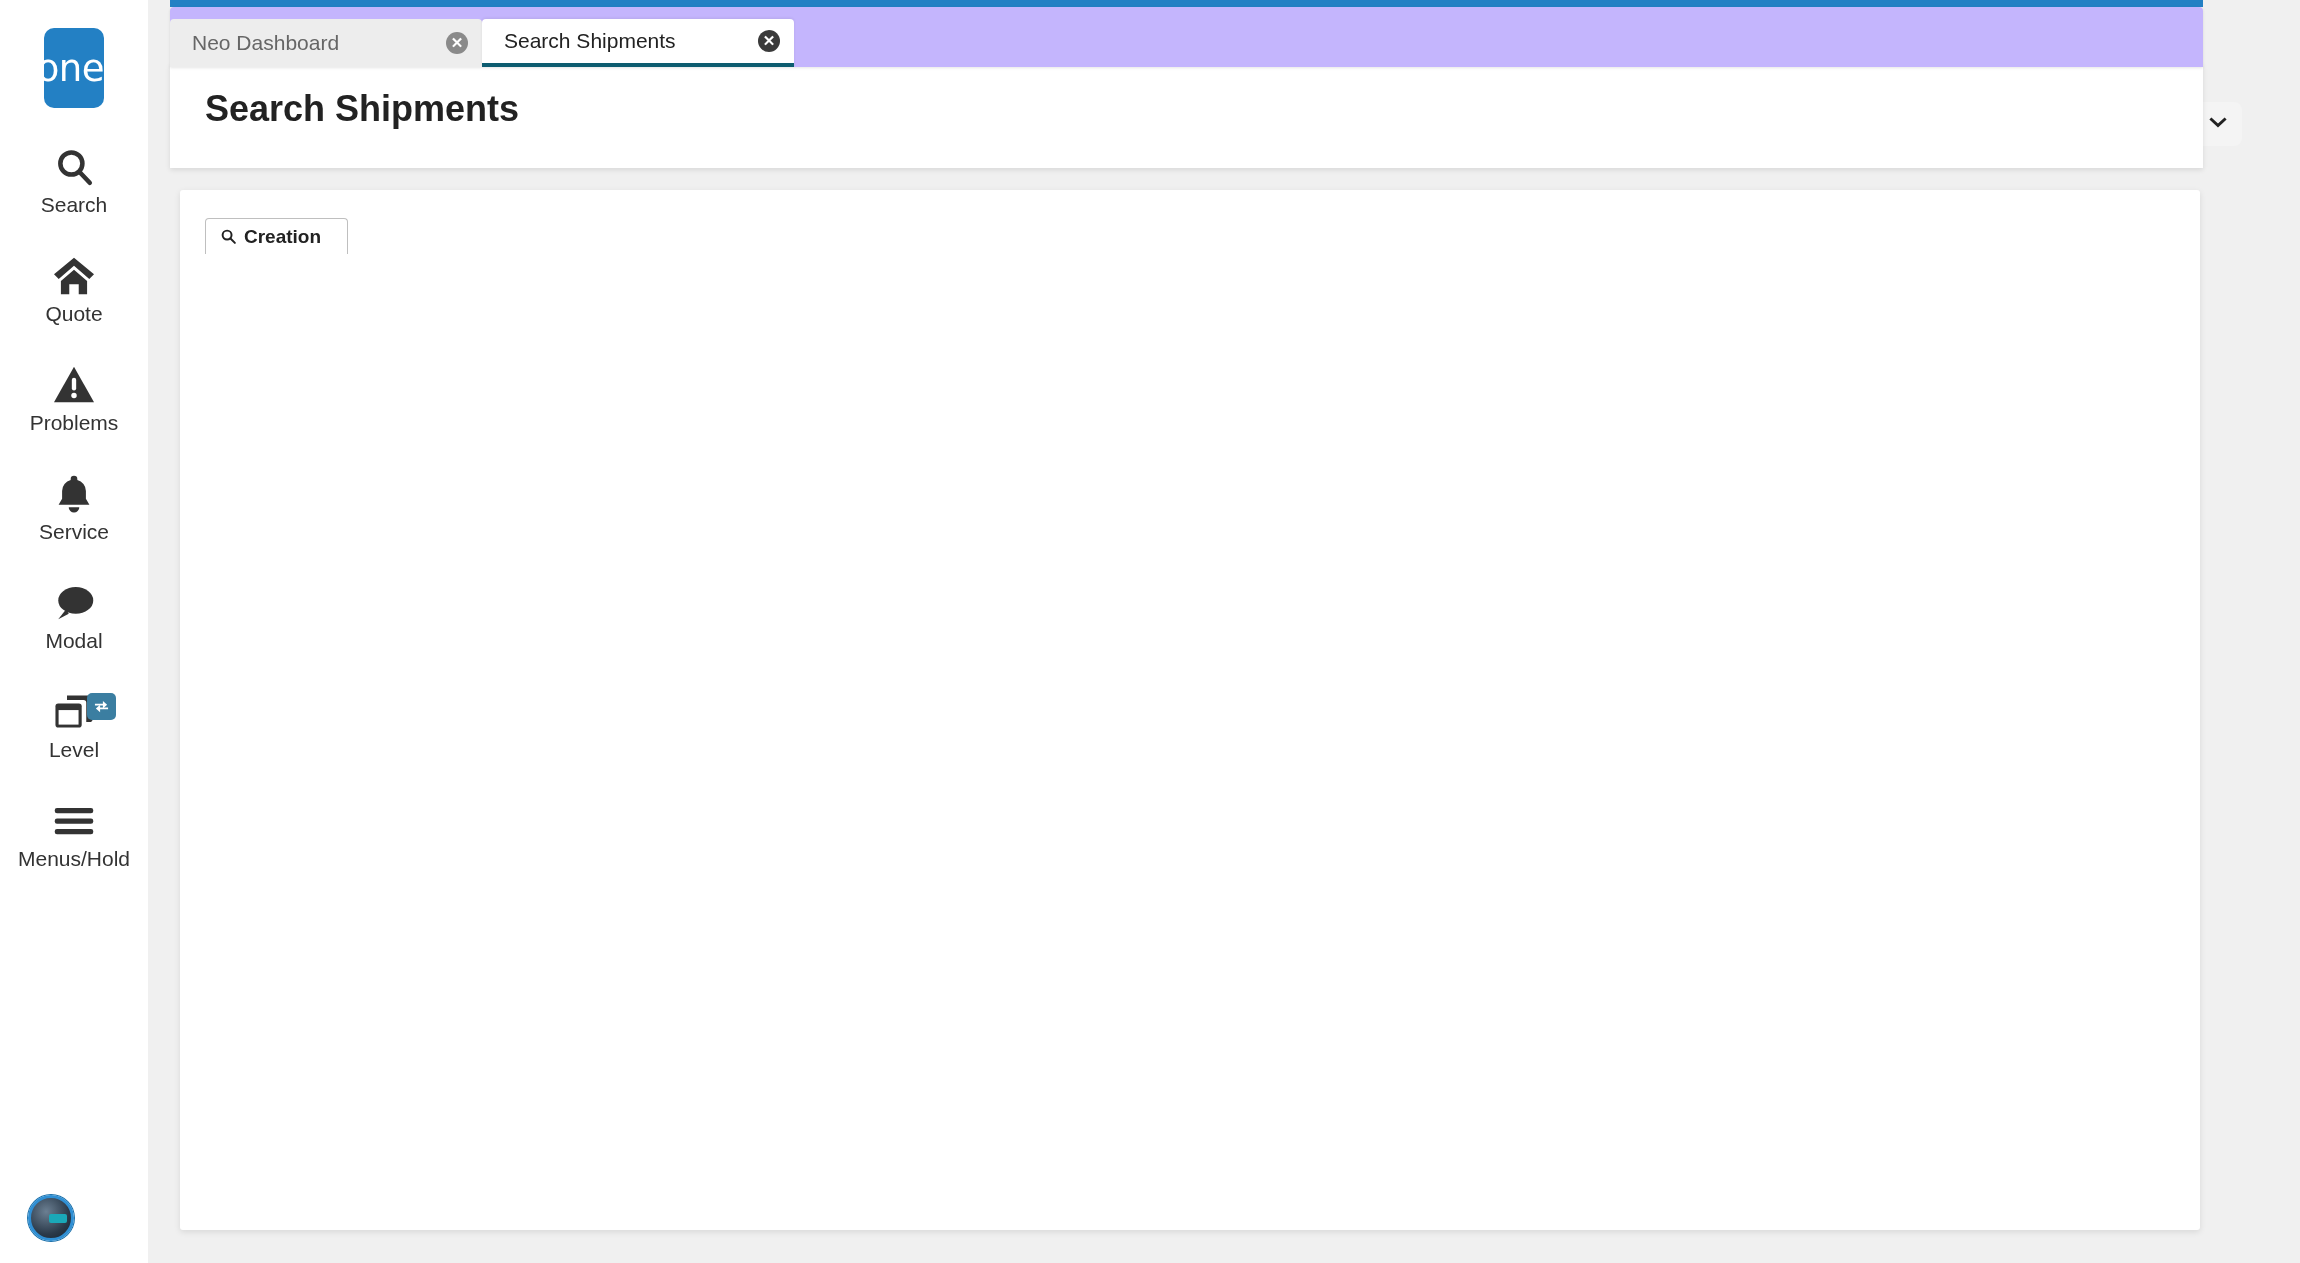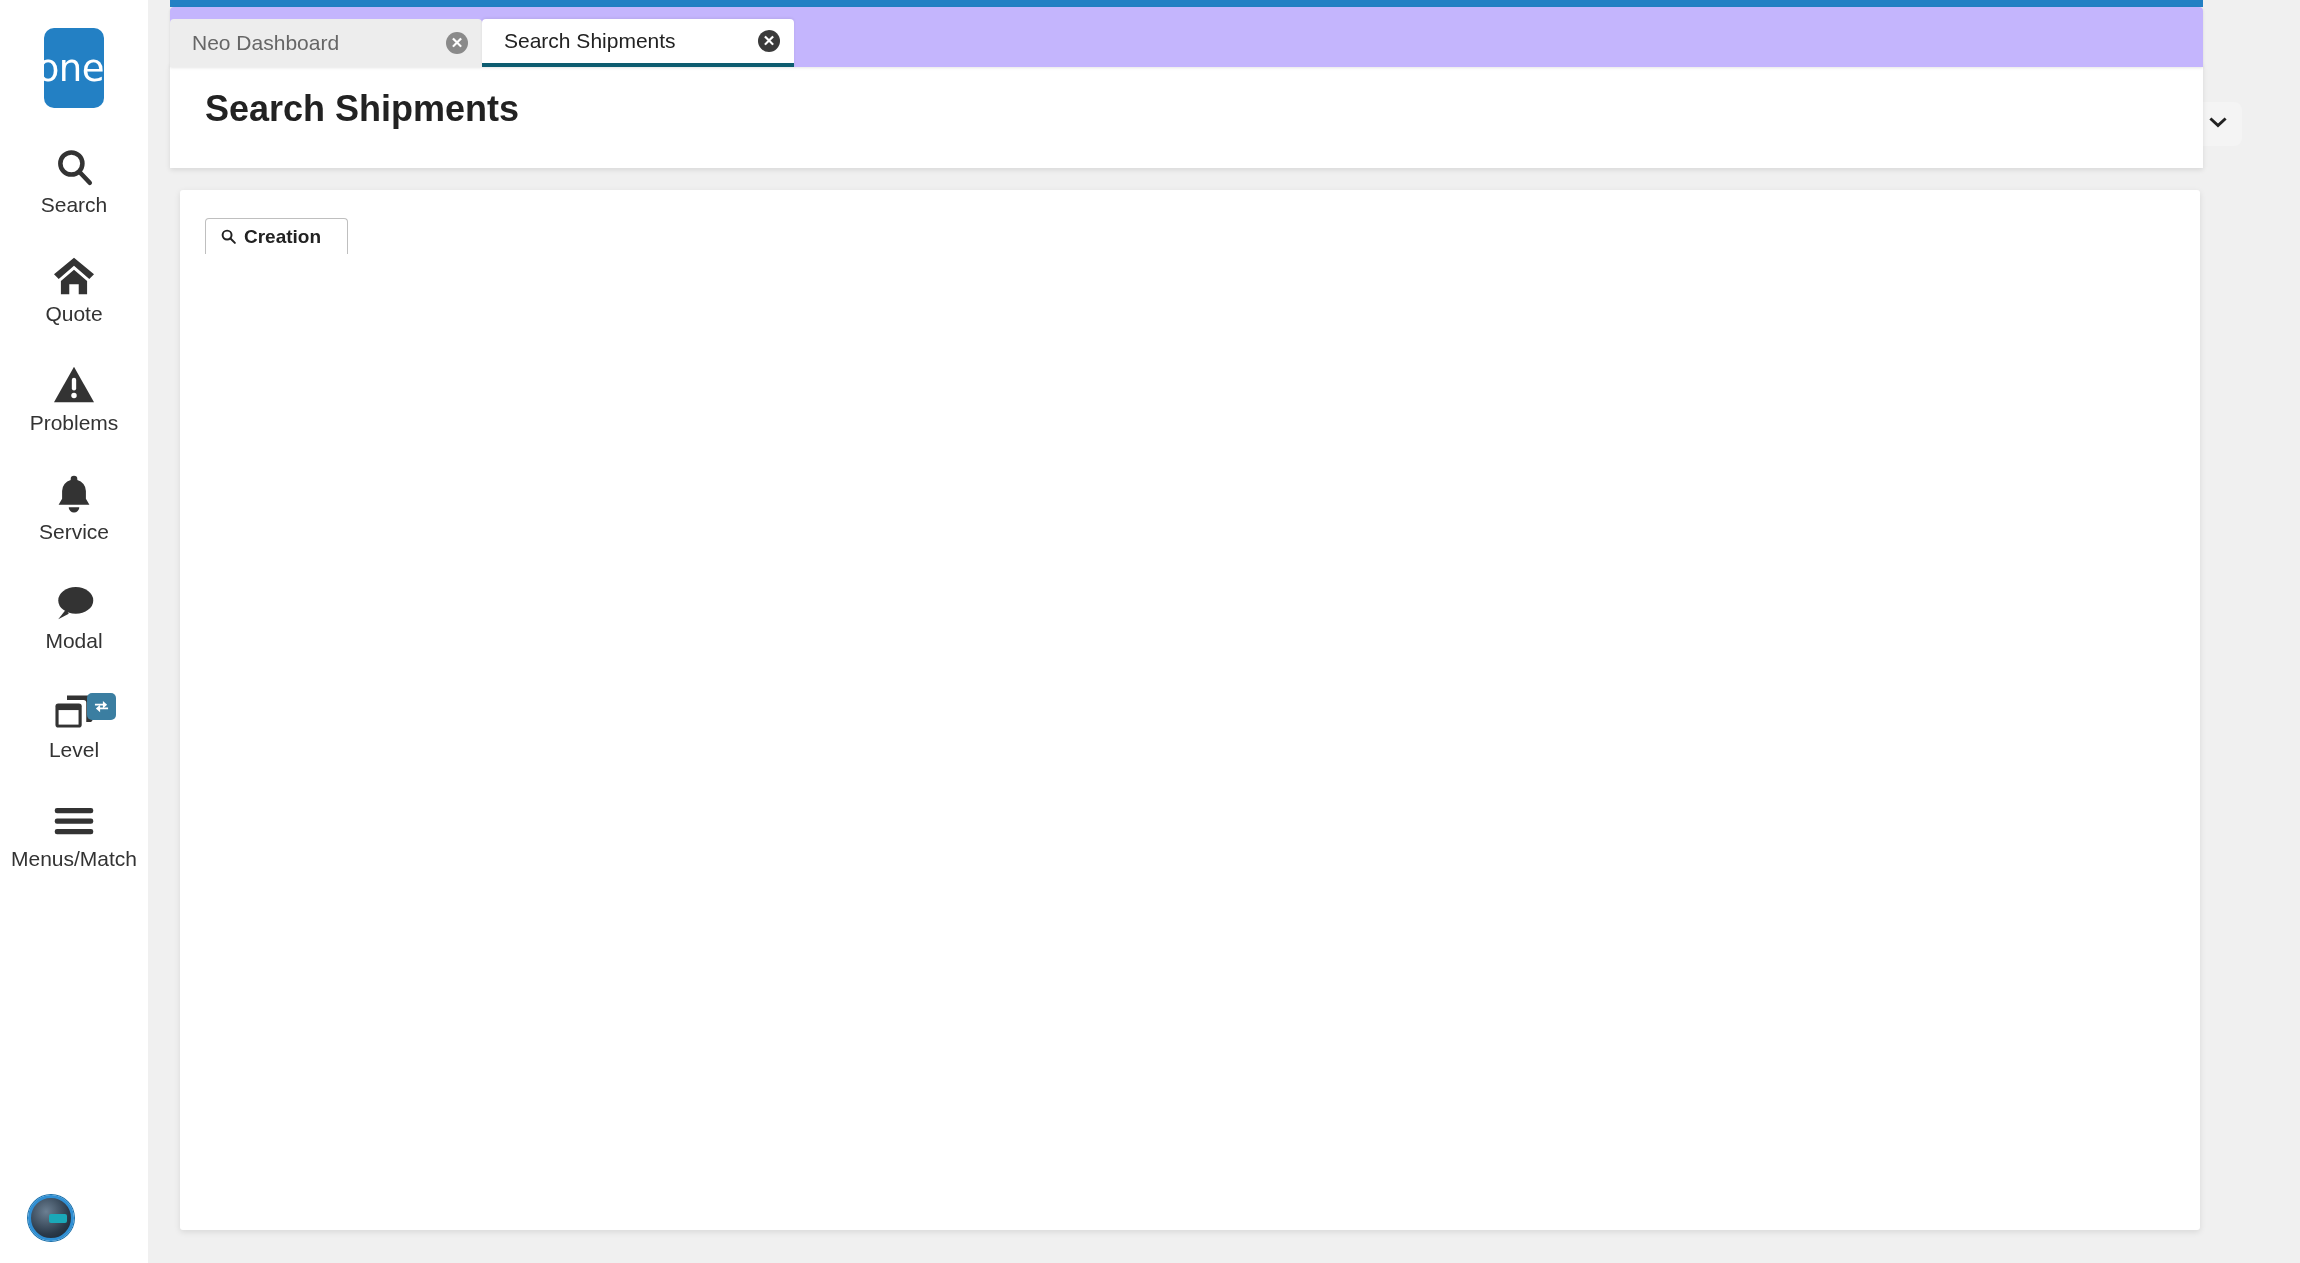--- a/index.html
+++ b/index.html
@@ -315,7 +315,7 @@
         <rect x="1" y="13.5" width="22" height="3.1" rx="1.3"></rect>
       </svg>
     </div>
-    <div class="rail-lbl">Menus/Match</div>
+    <div class="rail-lbl">Menus/Hold</div>
   </div>
 
   <div id="ai-assistant"></div>

